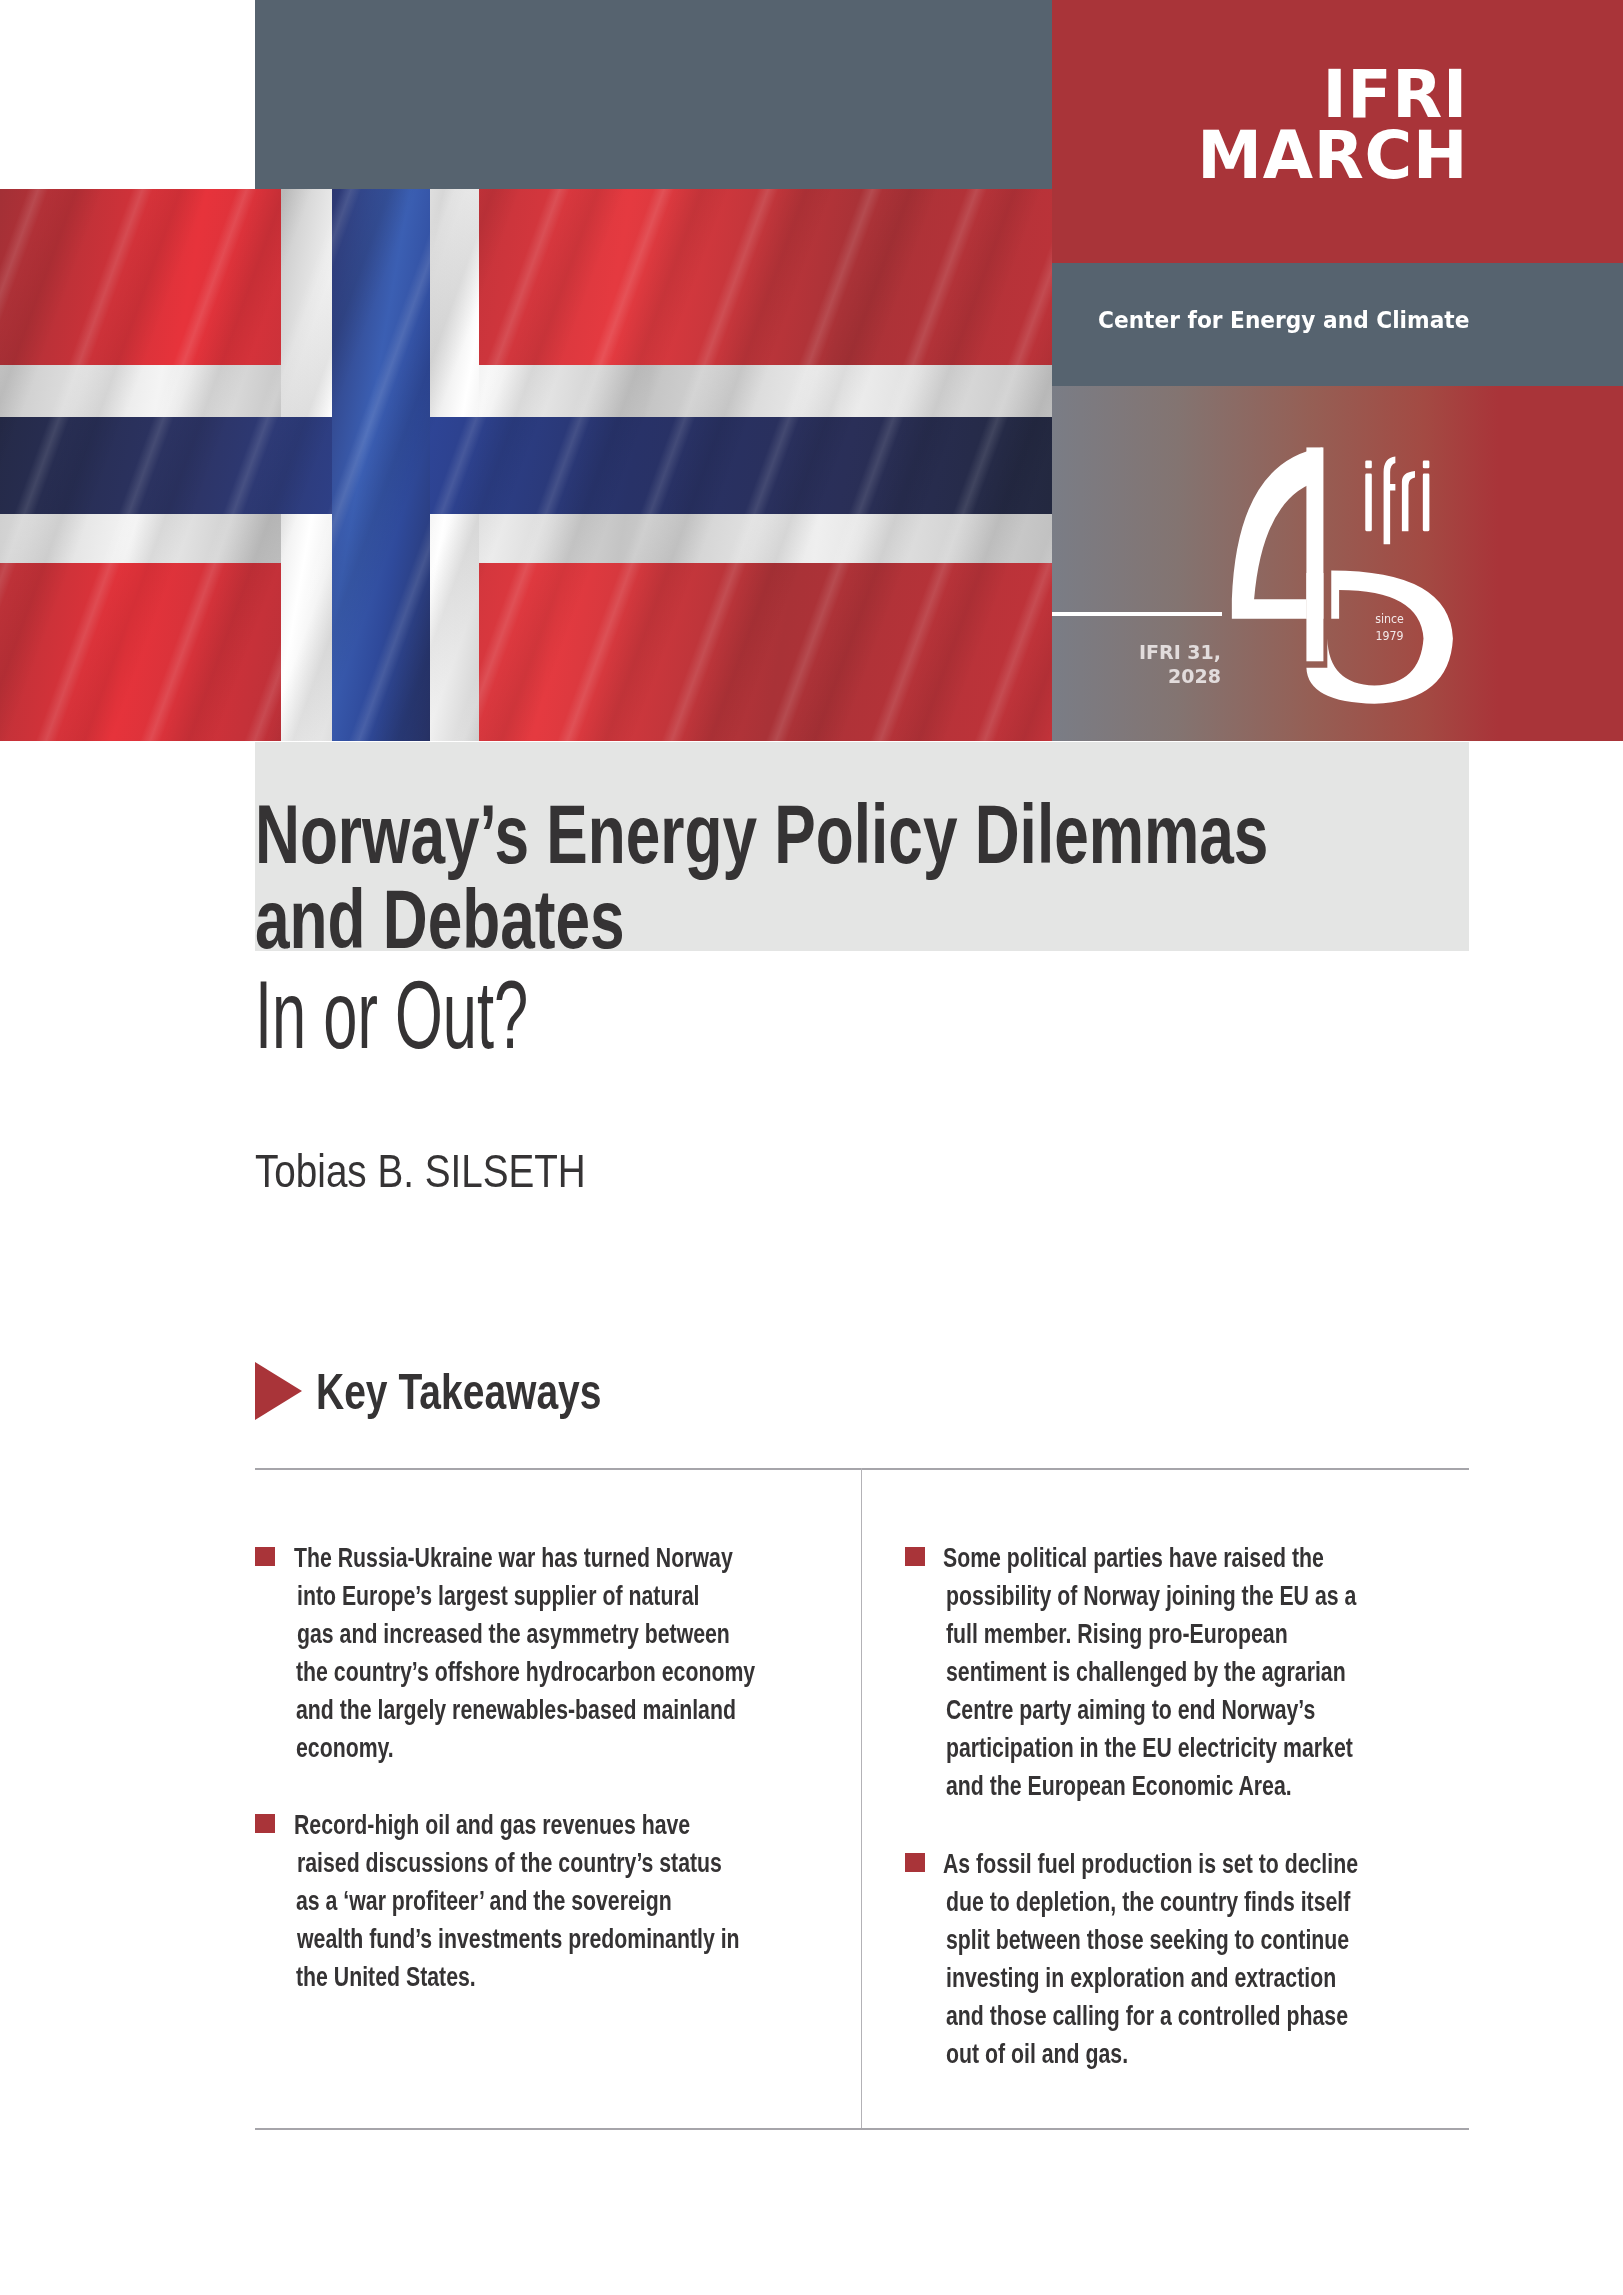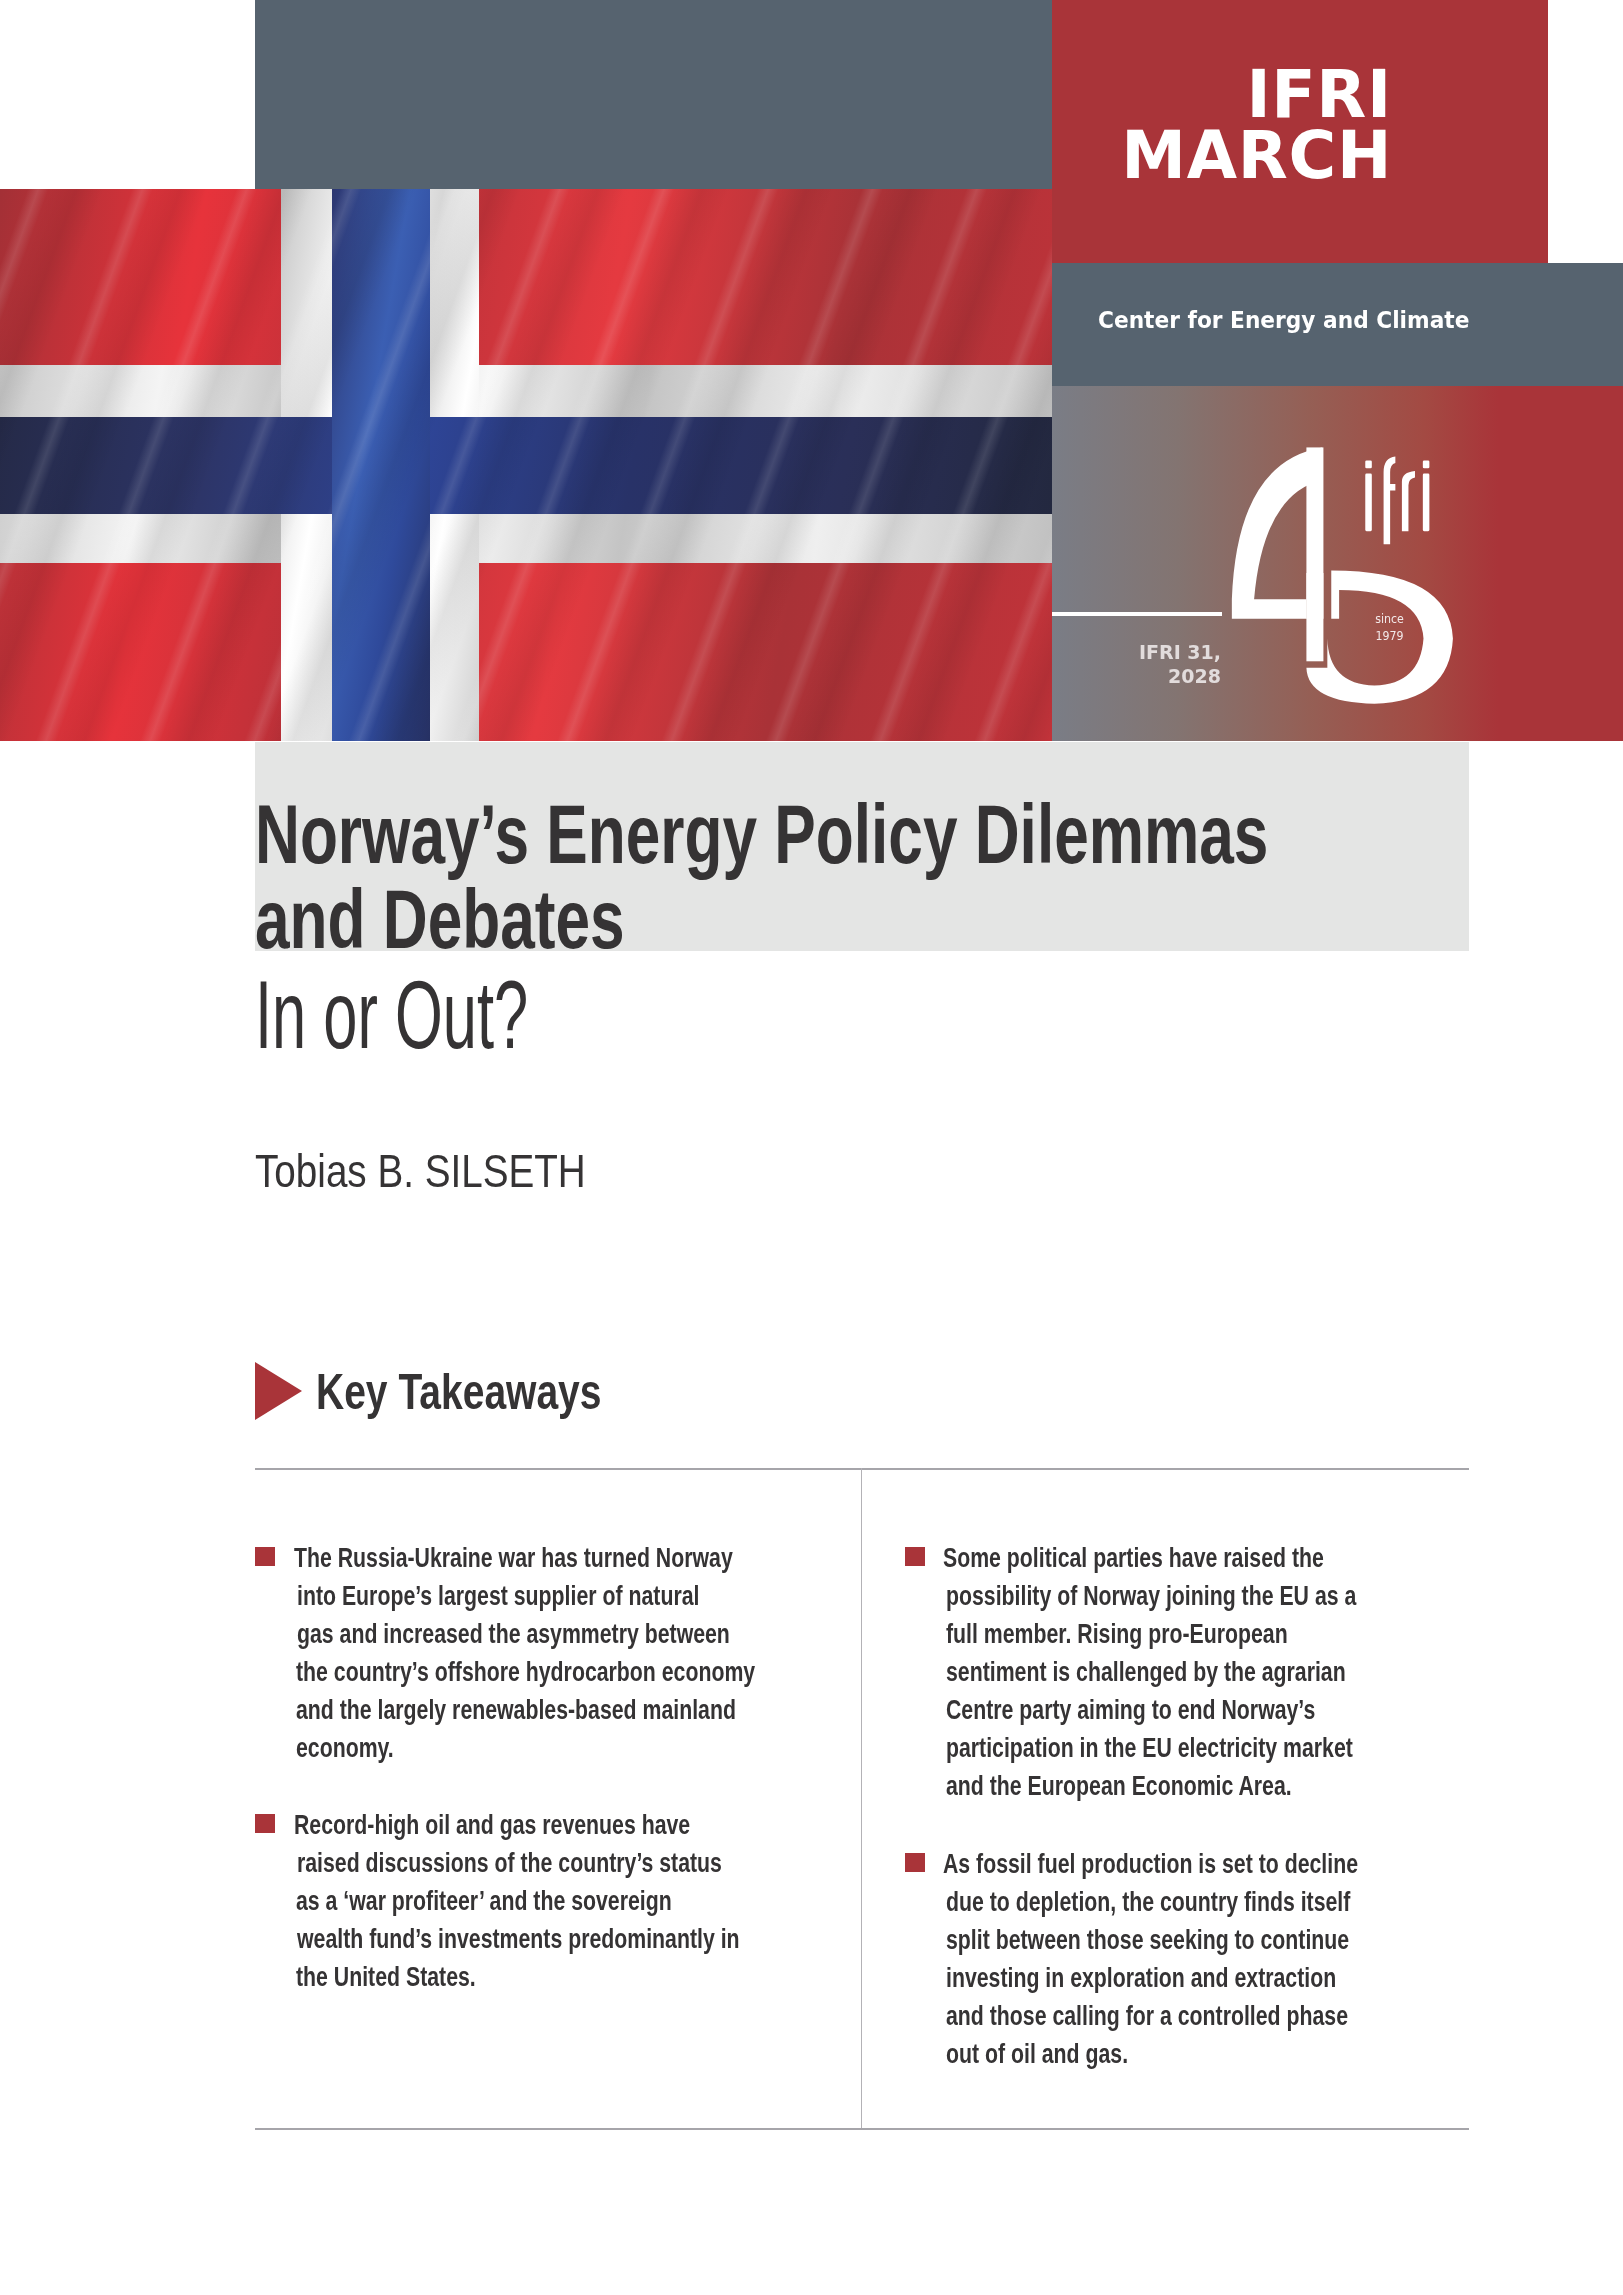--- a/index.html
+++ b/index.html
@@ -8,7 +8,7 @@
   
   #top-gray { left:255px; top:0; width:797px; height:189px; background:#56636f; }
   #flag { left:0; top:189px; width:1052px; height:552px; overflow:hidden; background:#b8323a; }
-  #right-red { left:1052px; top:0; width:496px; height:263px; background:#a93439; }
+  #right-red { left:1052px; top:0; width:572px; height:263px; background:#a93439; }
   #right-gray { left:1052px; top:263px; width:572px; height:123px; background:#56636f; }
   #right-grad { left:1052px; top:386px; width:572px; height:355px;
     background:linear-gradient(90deg,#7a7d86 0%,#837471 22%,#955f55 45%,#a34a43 65%,#a93439 78%,#a93439 100%); }

